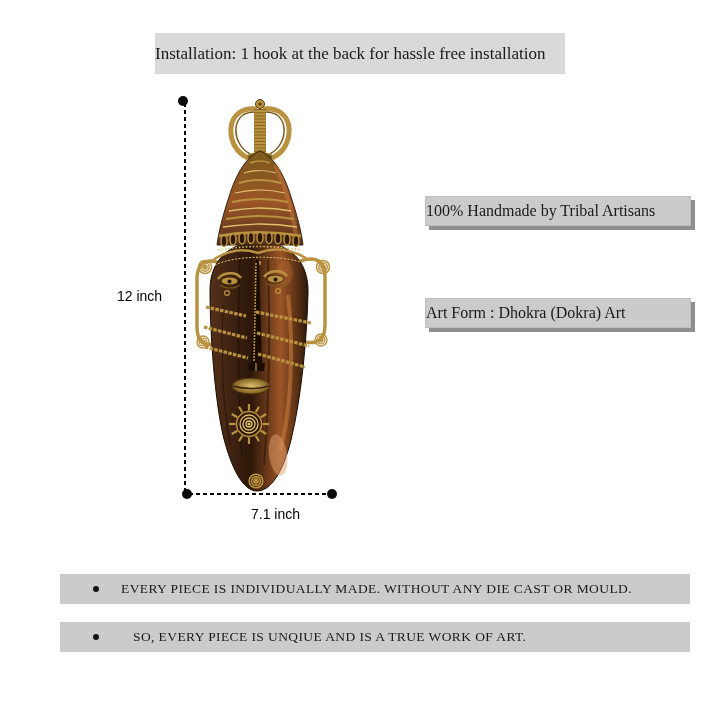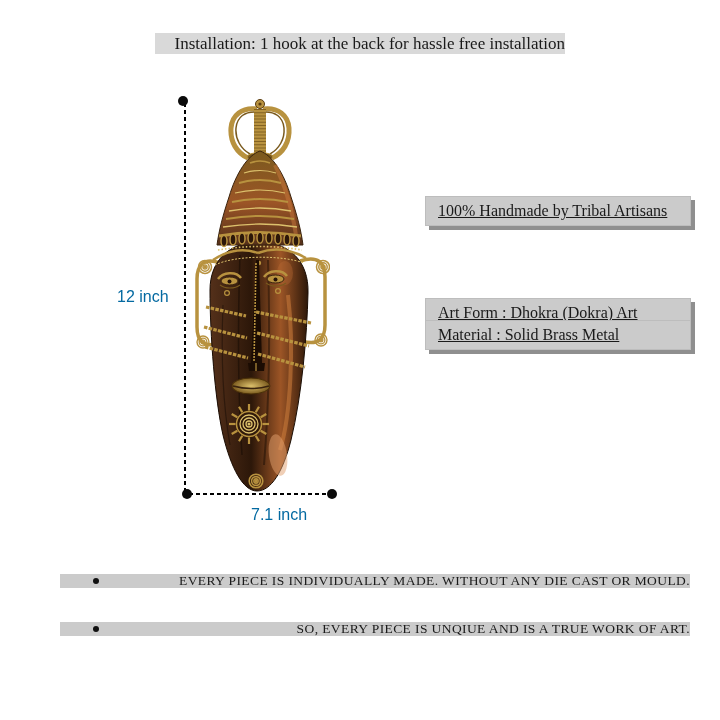--- a/index.html
+++ b/index.html
@@ -21,9 +21,9 @@
     font-family:"Liberation Serif", serif;color:var(--ink);
   }
   .banner{
-    position:absolute;left:155px;top:33px;width:410px;height:21px;
+    position:absolute;left:155px;top:33px;width:410px;height:41px;
     background:var(--banner-gray);
-    display:flex;align-items:center;justify-content:flex-end;
+    display:flex;align-items:center;justify-content:flex-start;
     font-size:17px;
   }
   .info-box{

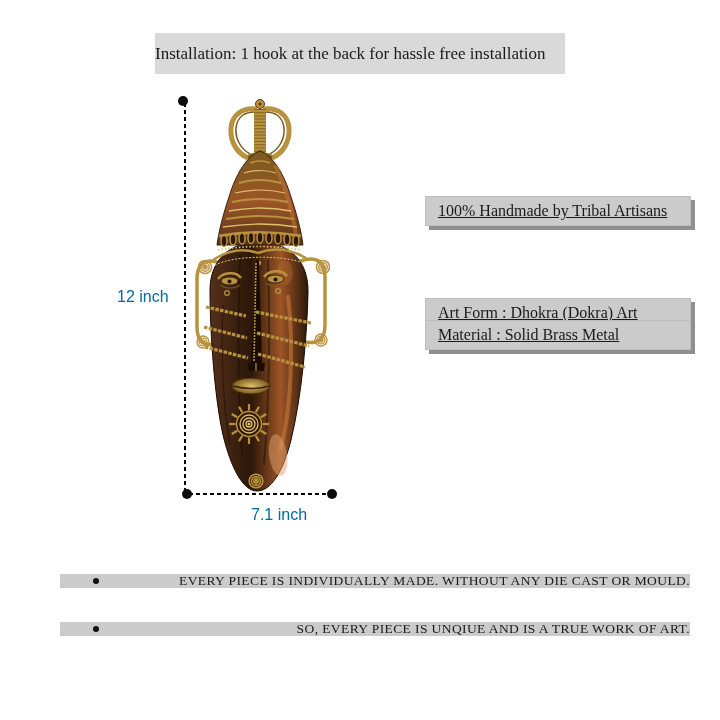--- a/index.html
+++ b/index.html
@@ -32,7 +32,7 @@
     border:1px solid #bdbdbd;
     box-shadow:4px 4px 0 var(--shadow-gray);
     display:flex;align-items:center;
-    padding-left:12px;font-size:16px;white-space:nowrap;text-decoration:underline;
+    padding-left:0;font-size:16px;white-space:nowrap;
   }
   .info-box.b1{top:196px;}
   .info-box.b2{top:258px;margin-top:40px;}

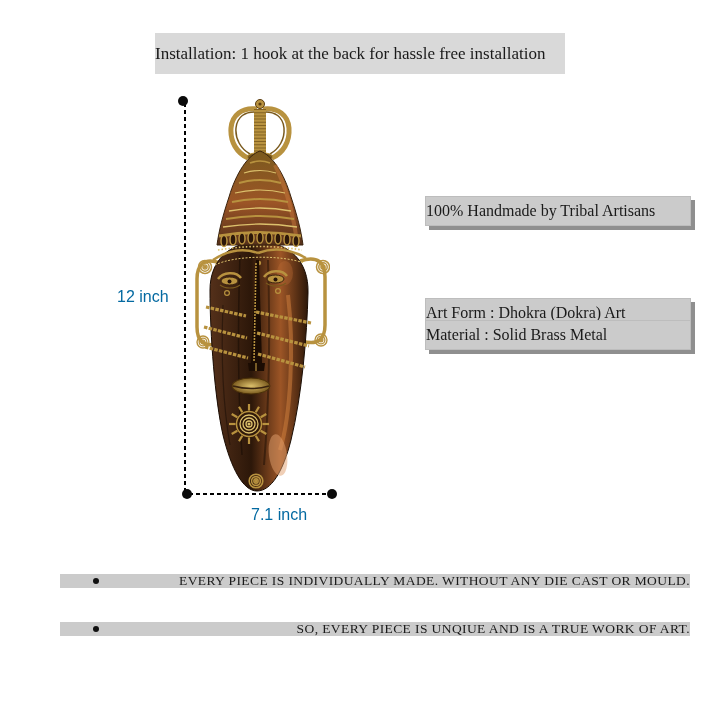--- a/index.html
+++ b/index.html
@@ -51,7 +51,7 @@
   }
   .dim-label{
     position:absolute;font-family:"Liberation Sans", sans-serif;
-    font-size:16px;color:#0369a1;
+    font-size:14px;color:#000000;
   }
   .dim-label.h{left:117px;top:288px;}
   .dim-label.w{left:251px;top:506px;}

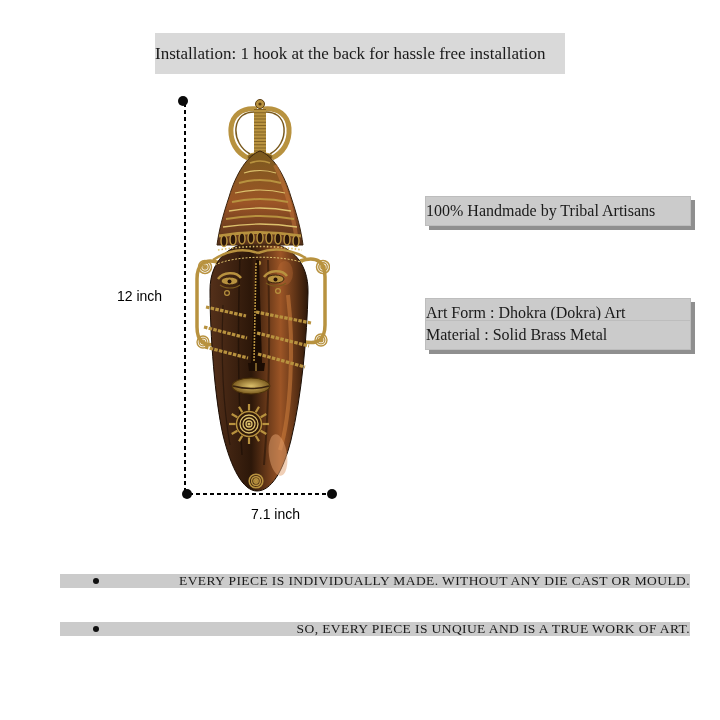--- a/index.html
+++ b/index.html
@@ -250,9 +250,6 @@
   <div class="info-box b2">
     <span>Art Form : Dhokra (Dokra) Art</span>
   </div>
-  <div class="info-box b3">
-    <span>Material : Solid Brass Metal</span>
-  </div>
 
   <div class="bullet-bar r1">
     <span class="bullet-dot"></span>

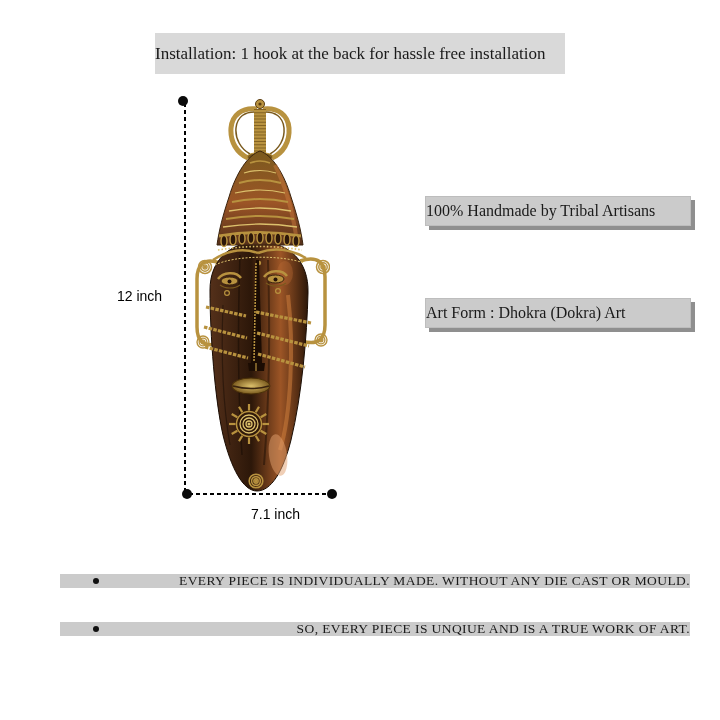--- a/index.html
+++ b/index.html
@@ -38,10 +38,10 @@
   .info-box.b2{top:258px;margin-top:40px;}
   .info-box.b3{top:320px;}
   .bullet-bar{
-    position:absolute;left:60px;width:630px;height:14px;
+    position:absolute;left:60px;width:630px;height:30px;
     background:var(--panel-gray);
     display:flex;align-items:center;
-    font-size:13.5px;letter-spacing:.4px;white-space:nowrap;justify-content:space-between;
+    font-size:13.5px;letter-spacing:.4px;white-space:nowrap;
   }
   .bullet-bar.r1{top:574px;}
   .bullet-bar.r2{top:622px;gap:12px;}

